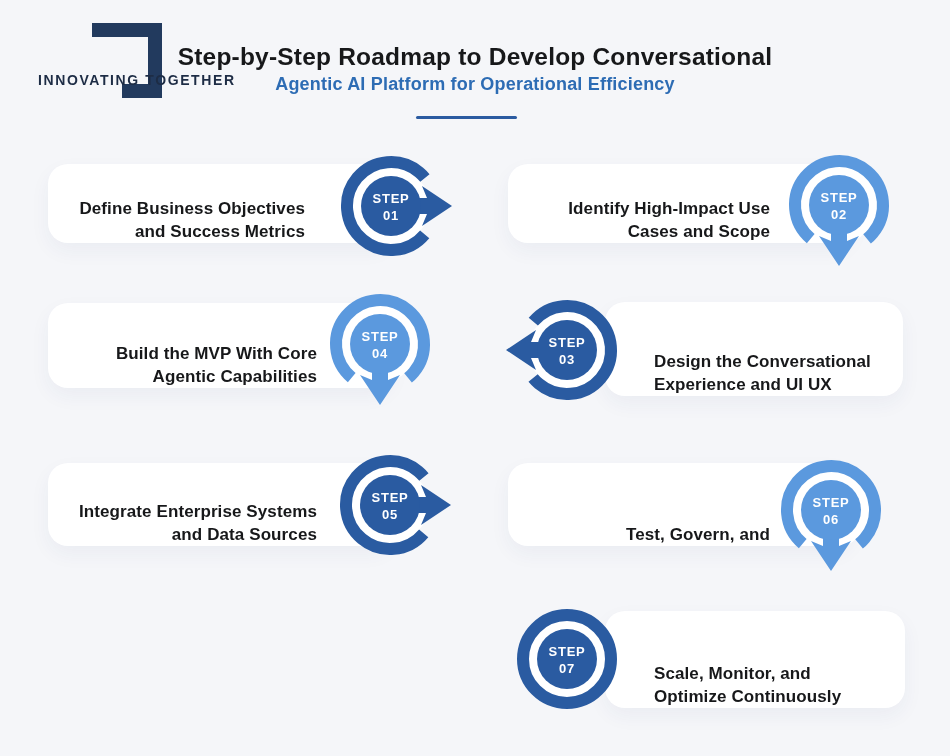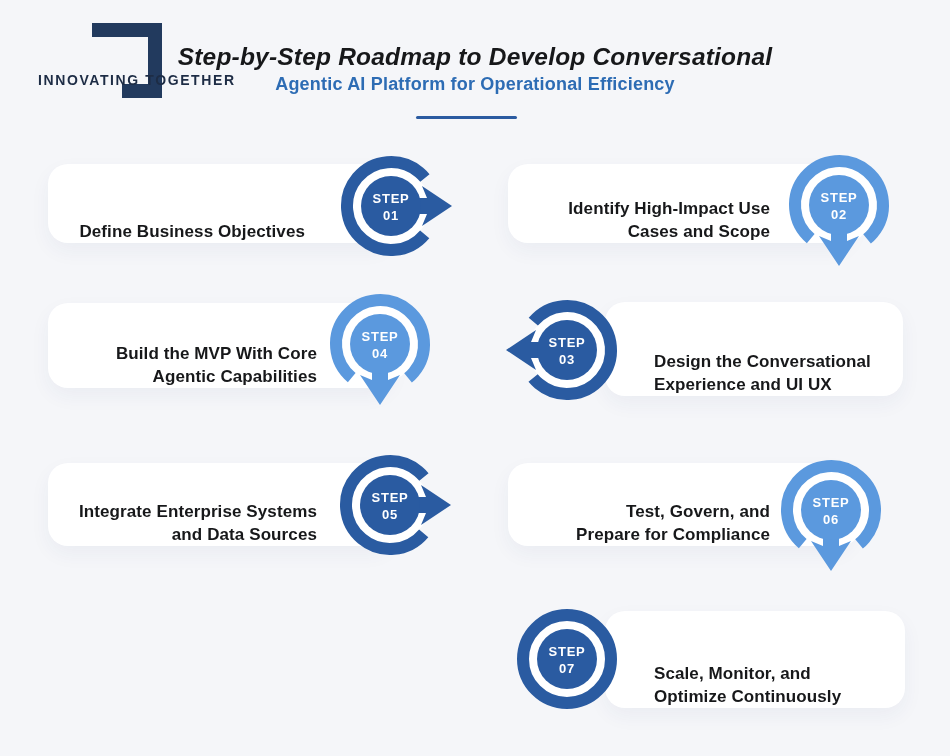--- a/index.html
+++ b/index.html
@@ -19,7 +19,7 @@
 
   
   .title-l1{position:absolute;left:0;right:0;top:43px;text-align:center;
-            font-size:24.5px;font-weight:600;color:var(--text-dark,#17181a);letter-spacing:.2px;font-style:italic;}
+            font-size:24.5px;font-weight:600;color:var(--text-dark,#17181a);letter-spacing:.2px;}
   .title-l2{position:absolute;left:0;right:0;top:74px;text-align:center;
             font-size:18px;font-weight:700;color:var(--title-blue,#2d6cb4);letter-spacing:.2px;}
   .title-underline{position:absolute;left:416px;top:116px;width:101px;height:3px;

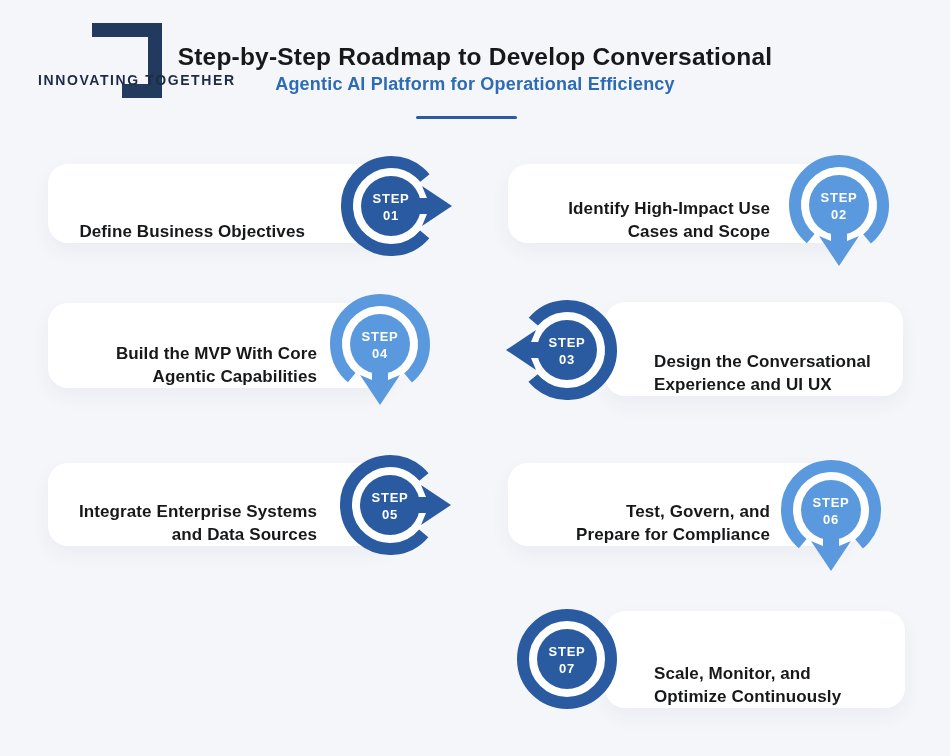--- a/index.html
+++ b/index.html
@@ -74,6 +74,7 @@
     <div class="card">
       <div class="card-text">
         <span class="ln">Define Business Objectives</span>
+        <span class="ln">and Success Metrics</span>
       </div>
     </div>
     <div class="badge"><svg viewBox="-75 -75 150 150" width="150" height="150">

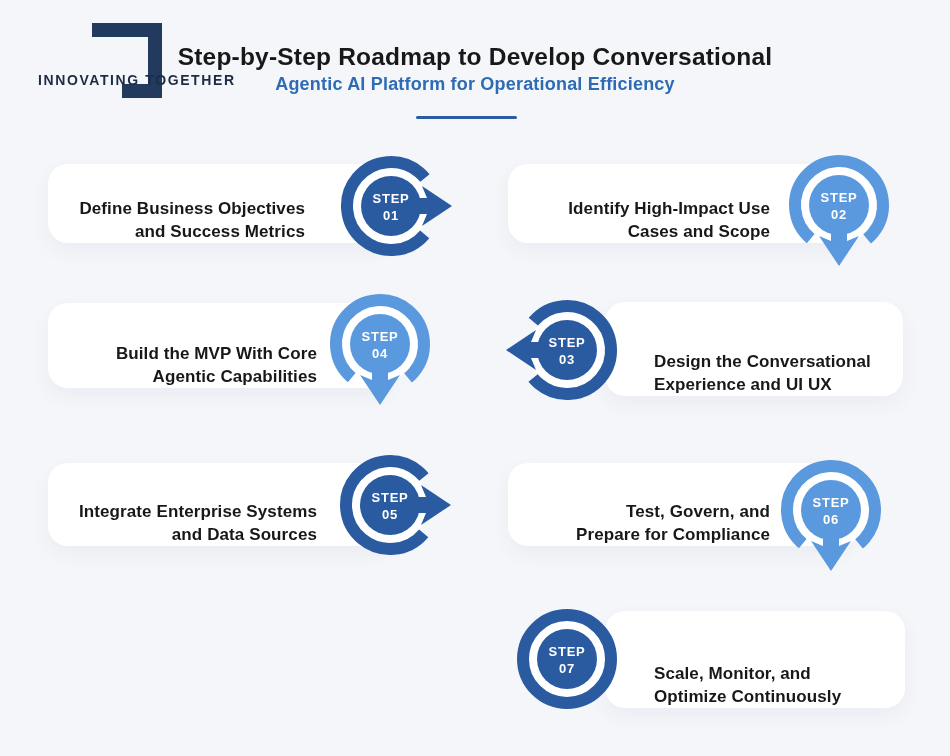--- a/index.html
+++ b/index.html
@@ -164,7 +164,6 @@
     <div class="card">
       <div class="card-text">
         <span class="ln">Test, Govern, and</span>
-        <span class="ln">Prepare for Compliance</span>
       </div>
     </div>
     <div class="badge"><svg viewBox="-75 -75 150 150" width="150" height="150">

